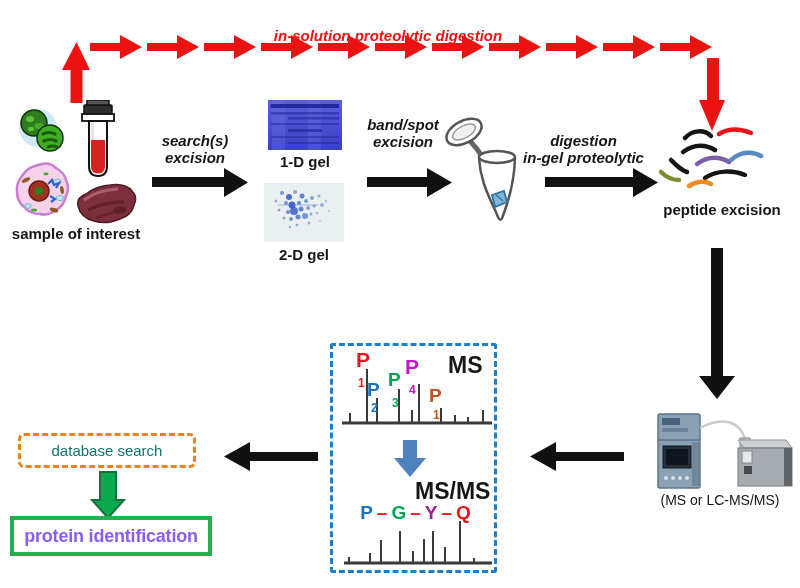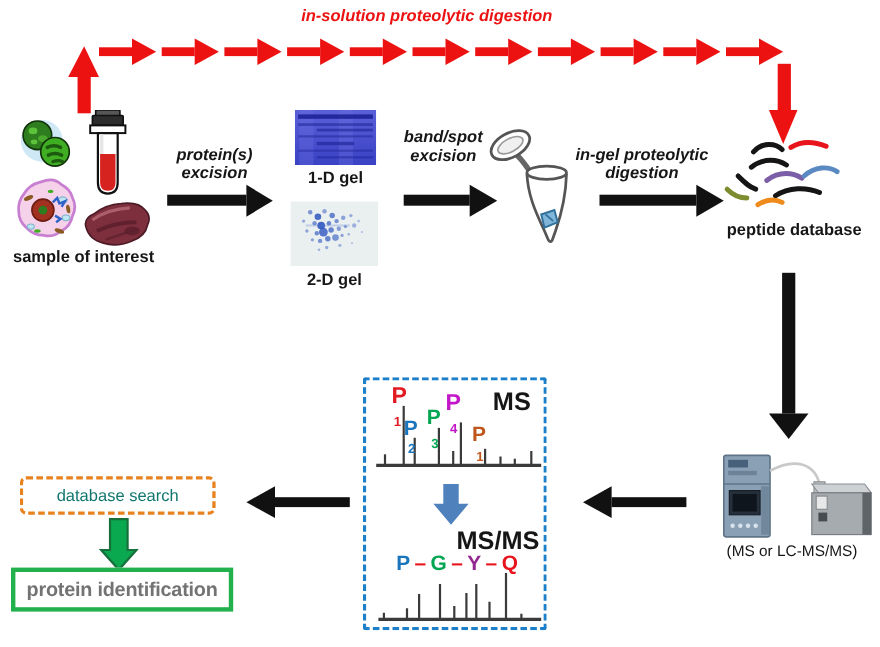--- a/index.html
+++ b/index.html
@@ -7,7 +7,7 @@
   .canvas { position:relative; width:800px; height:588px; background:#ffffff; overflow:hidden; }
   .lbl { position:absolute; color:#161616; line-height:1.15; }
   .center { text-align:center; }
-  .title-red { color:#ec1212; font-weight:bold; font-style:italic; font-size:15px; }
+  .title-red { color:#ec1212; font-weight:bold; font-style:italic; font-size:15px;margin-top:21px; }
   .step-lbl { font-size:15px; font-weight:bold; font-style:italic; }
   .cap-lbl { font-size:15px; font-weight:bold; }
   .svg-abs { position:absolute; }

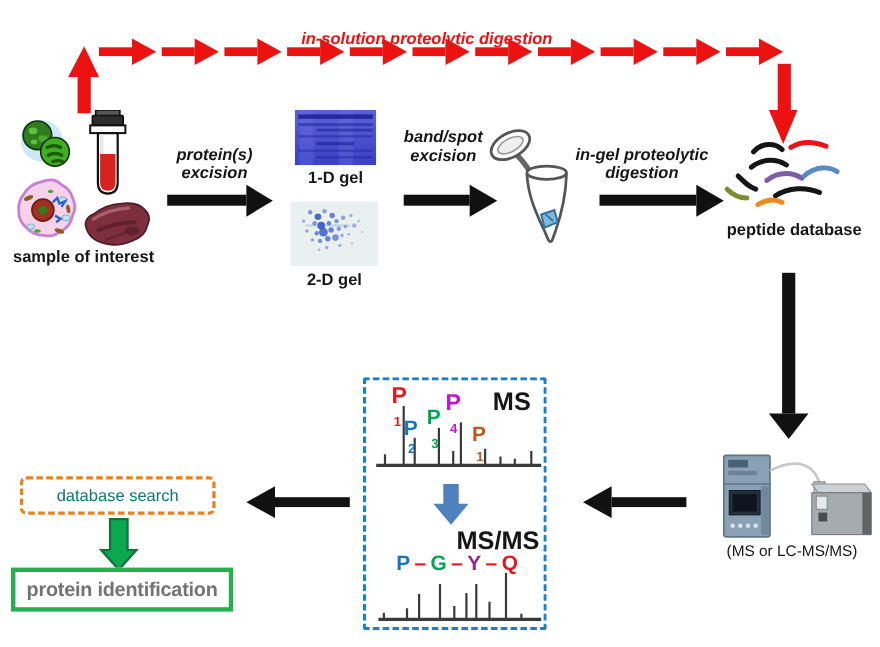--- a/index.html
+++ b/index.html
@@ -201,7 +201,7 @@
   <div class="lbl cap-lbl center" style="left:3px;top:225px;width:146px">sample of interest</div>
 
   <div class="lbl step-lbl center" style="left:145px;top:132px;width:100px">
-    <div>protein(s)</div>
+    <div>search(s)</div>
     <div>excision</div>
   </div>
   <div class="lbl step-lbl center" style="left:353px;top:116px;width:100px">

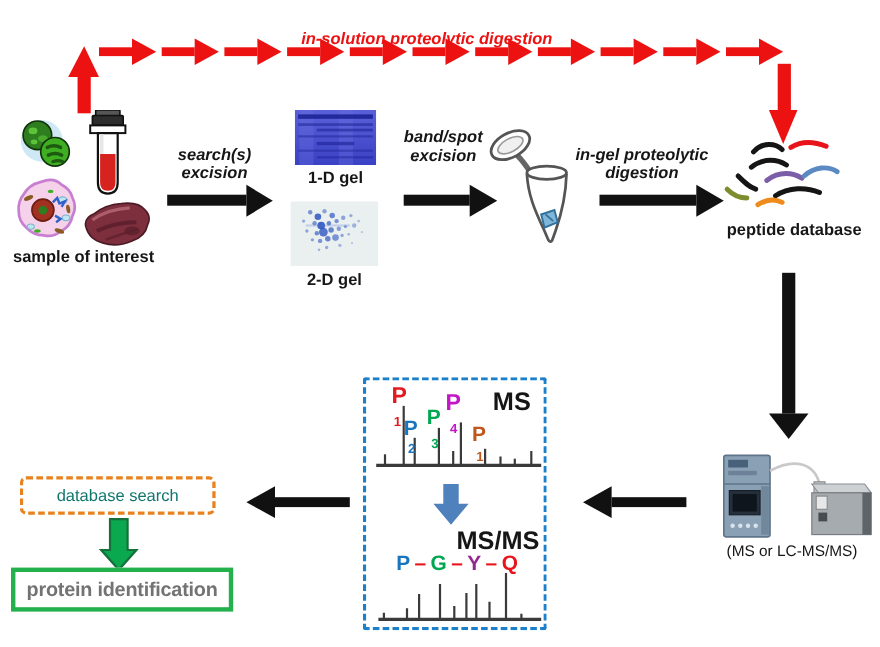--- a/index.html
+++ b/index.html
@@ -209,8 +209,8 @@
     <div>excision</div>
   </div>
   <div class="lbl step-lbl center" style="left:516px;top:132px;width:135px">
+    <div>digestion</div>
     <div>in-gel proteolytic</div>
-    <div>digestion</div>
   </div>
 
   <svg class="svg-abs" style="left:268px;top:100px" width="74" height="50" viewBox="0 0 74 50">

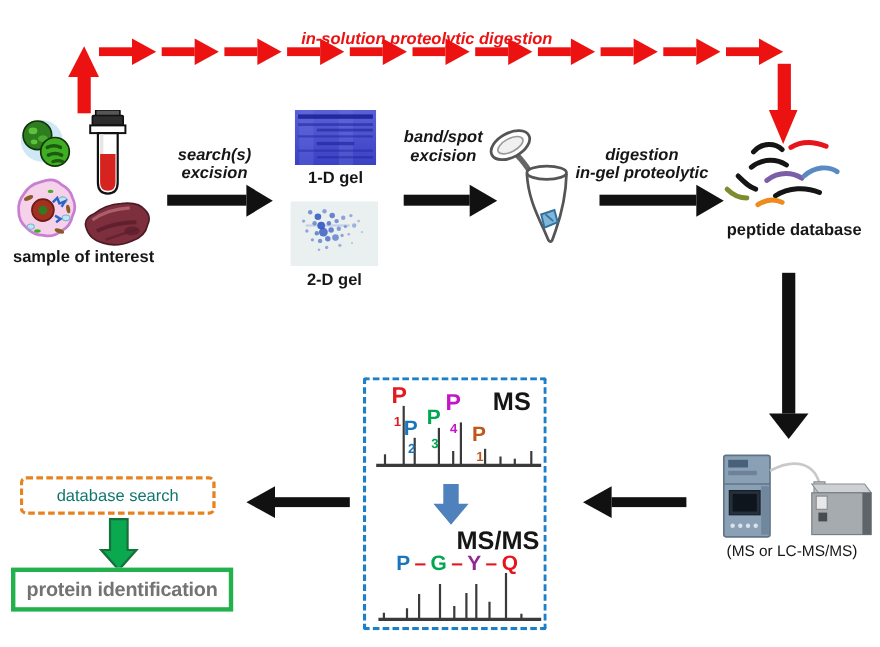--- a/index.html
+++ b/index.html
@@ -296,7 +296,7 @@
       <path d="M36,64 C44,59 52,59 58,62" stroke="#ef8b1d"></path>
     </g>
   </svg>
-  <div class="lbl cap-lbl center" style="left:648px;top:201px;width:148px">peptide database</div>
+  <div class="lbl cap-lbl center" style="left:648px;top:201px;width:148px">peptide excision</div>
 
   <svg class="svg-abs" style="left:650px;top:410px" width="145" height="82" viewBox="0 0 145 82">
     <rect x="8" y="4" width="42" height="74" rx="2" fill="#8aa0b5" stroke="#5f7488" stroke-width="1.5"></rect>

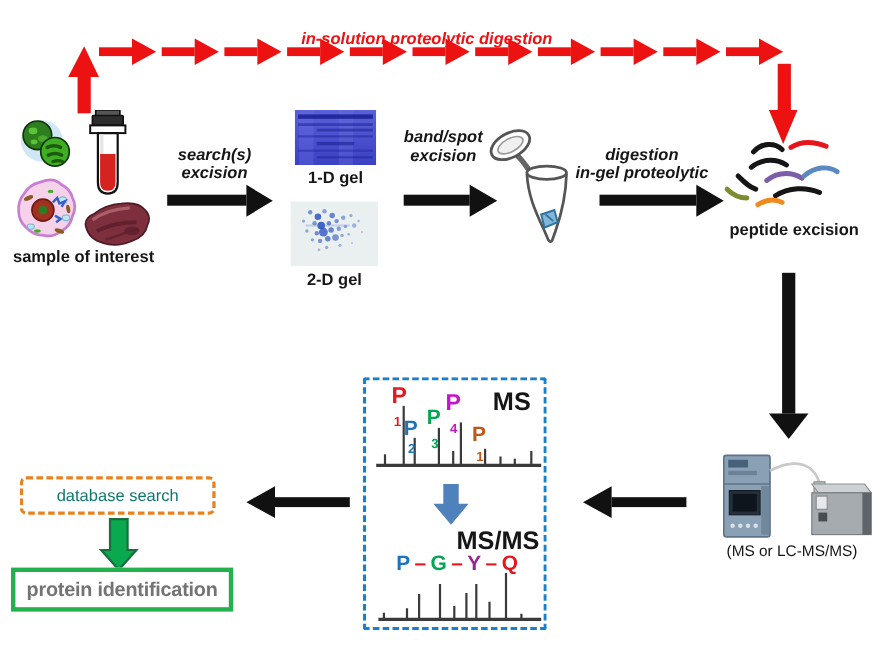--- a/index.html
+++ b/index.html
@@ -18,7 +18,7 @@
             justify-content:center; font-size:15px; color:#0f766e; background:#fff; }
   .pid-box { position:absolute; left:10px; top:516px; width:202px; height:40px;
              border:4px solid #22b14c; display:flex; align-items:center; justify-content:center;
-             font-size:18px; font-weight:bold; color:#737373; background:#fff; letter-spacing:-0.2px; }
+             font-size:18px; font-weight:bold; color:#8b5cf6; background:#fff; letter-spacing:-0.2px; }
   .pk { position:absolute; font-weight:bold; line-height:1; }
   .pk.sub { font-size:12px; }
   .p-red { color:#e21b22; } .p-blue { color:#1b75bc; } .p-green { color:#00a651; }

